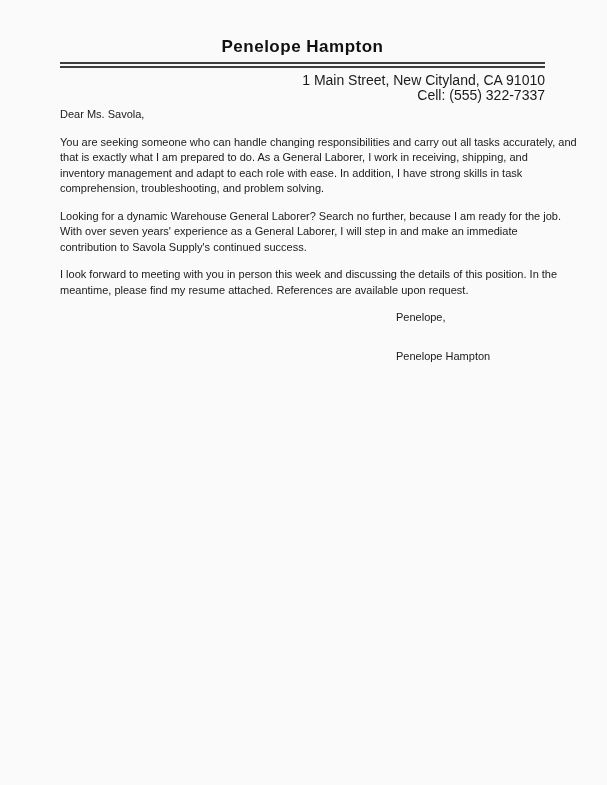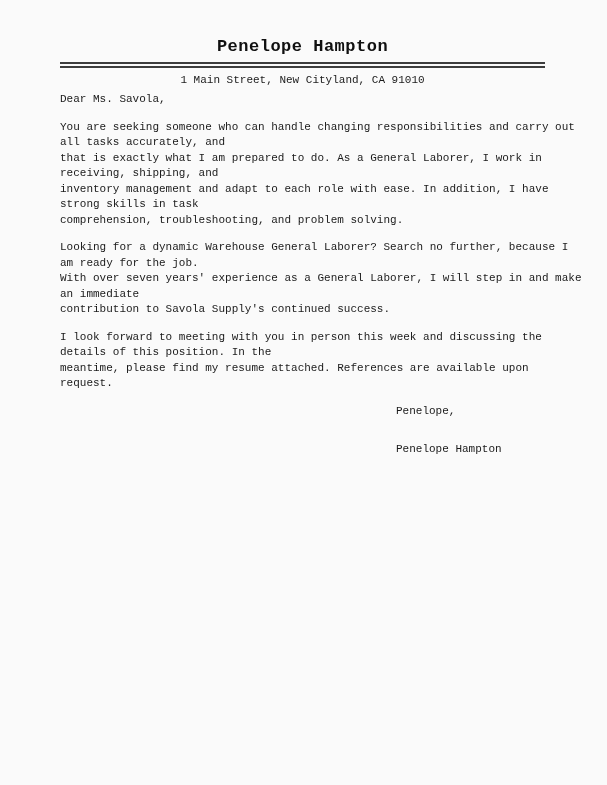--- a/index.html
+++ b/index.html
@@ -13,7 +13,7 @@
     height: 785px;
     background: #fafafa;
     overflow: hidden;
-    font-family: Liberation Mono, monospace;
+    font-family: Liberation Sans, sans-serif;
     color: #1a1a1a;
   }
   .letter-header {

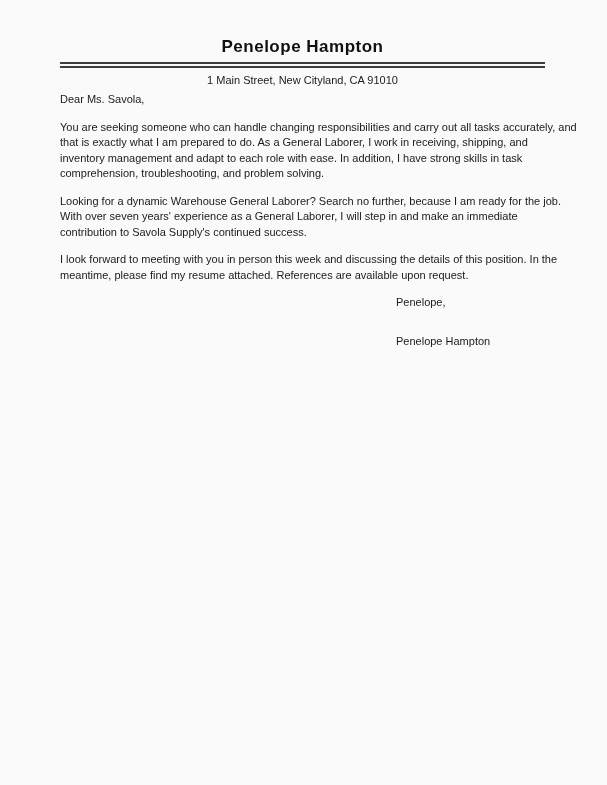--- a/index.html
+++ b/index.html
@@ -36,8 +36,8 @@
   }
   .contact-block {
     margin-top: 5px;
-    text-align: center;
-    font-size: 11px;
+    text-align: right;
+    font-size: 14px;
     line-height: 15px;
     color: #1a1a1a;
   }

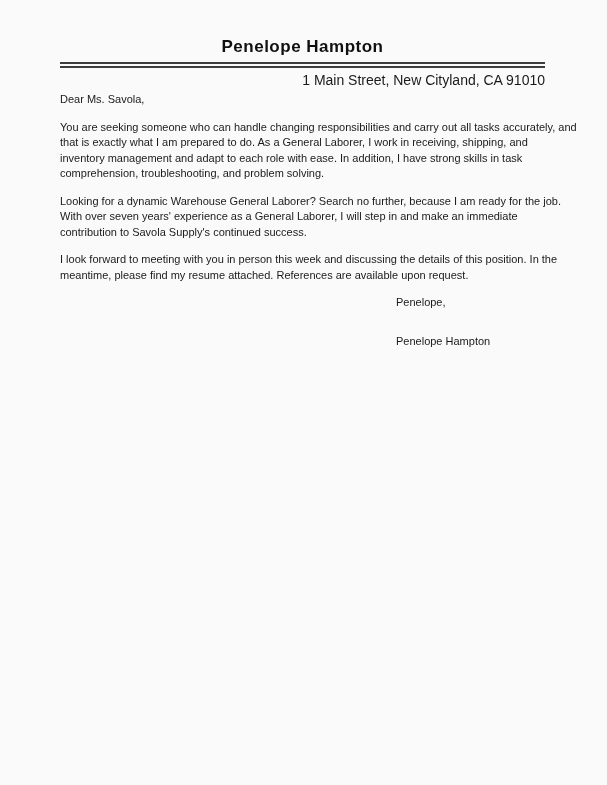--- a/index.html
+++ b/index.html
@@ -73,6 +73,7 @@
 
     <div class="contact-block">
       <div>1 Main Street, New Cityland, CA 91010</div>
+      <div>Cell: (555) 322-7337</div>
     </div>
   </div>
 

